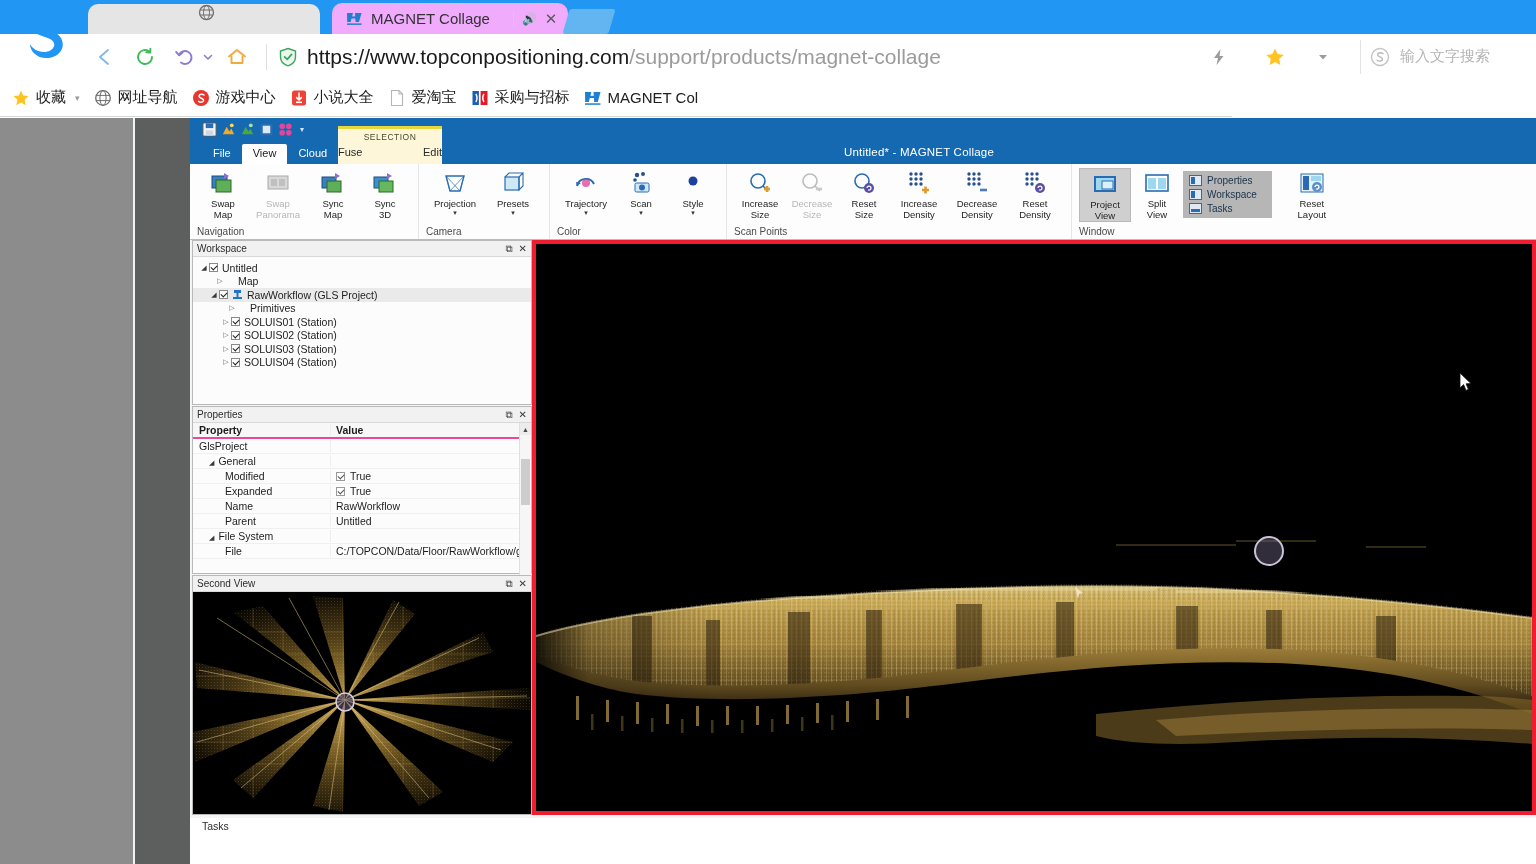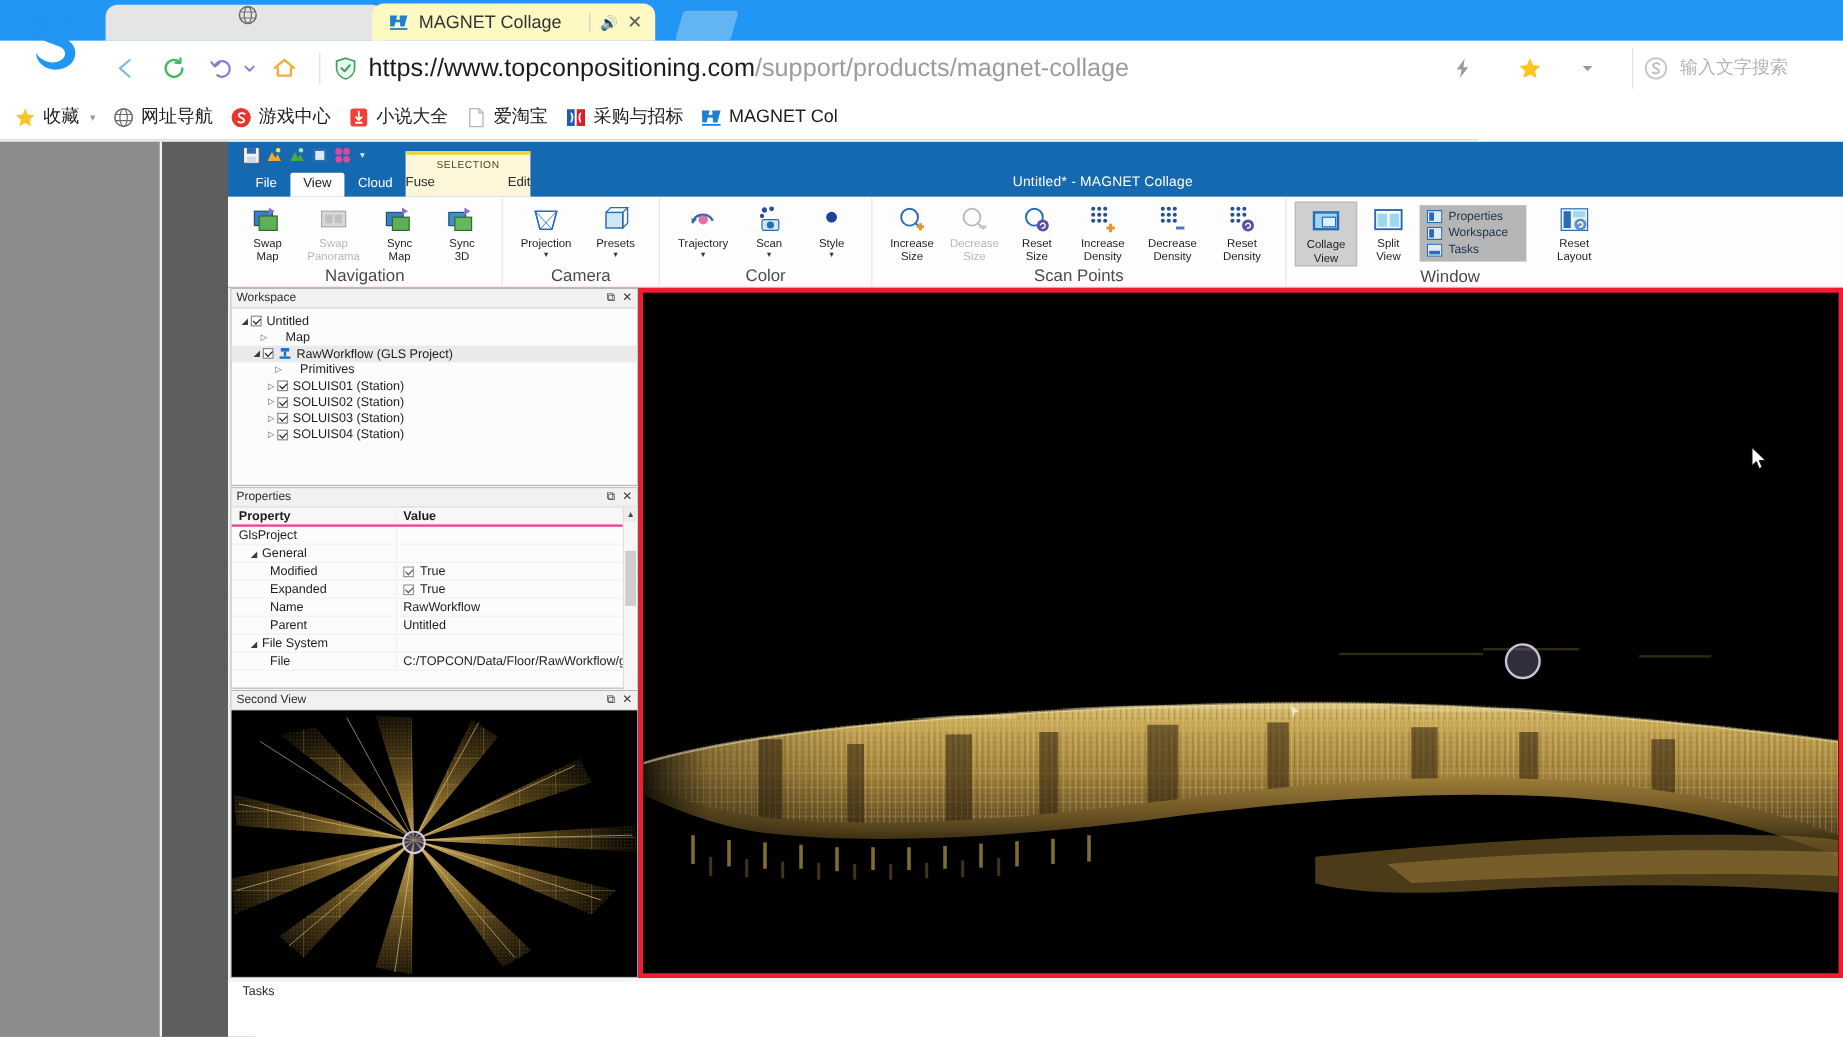--- a/index.html
+++ b/index.html
@@ -32,7 +32,7 @@
     white-space:nowrap;
   }
   .tab.inactive{ left:88px; width:232px; background:#e5e5e5; color:#24486b;flex-direction:column;}
-  .tab.active{ left:310px; width:236px; background:#fef9c3; top:3px; height:31px;}
+  .tab.active{ left:332px; width:236px; background:#f0abfc; top:3px; height:31px;}
   .tab .favicon{ width:17px; height:17px; flex:0 0 17px; display:block;}
   .tab .tab-title{ flex:1; overflow:hidden; text-overflow:clip; font-size:15px;}
   .tab .tab-close{ font-size:15px; color:#5a5a5a; width:14px; text-align:center; line-height:1;}

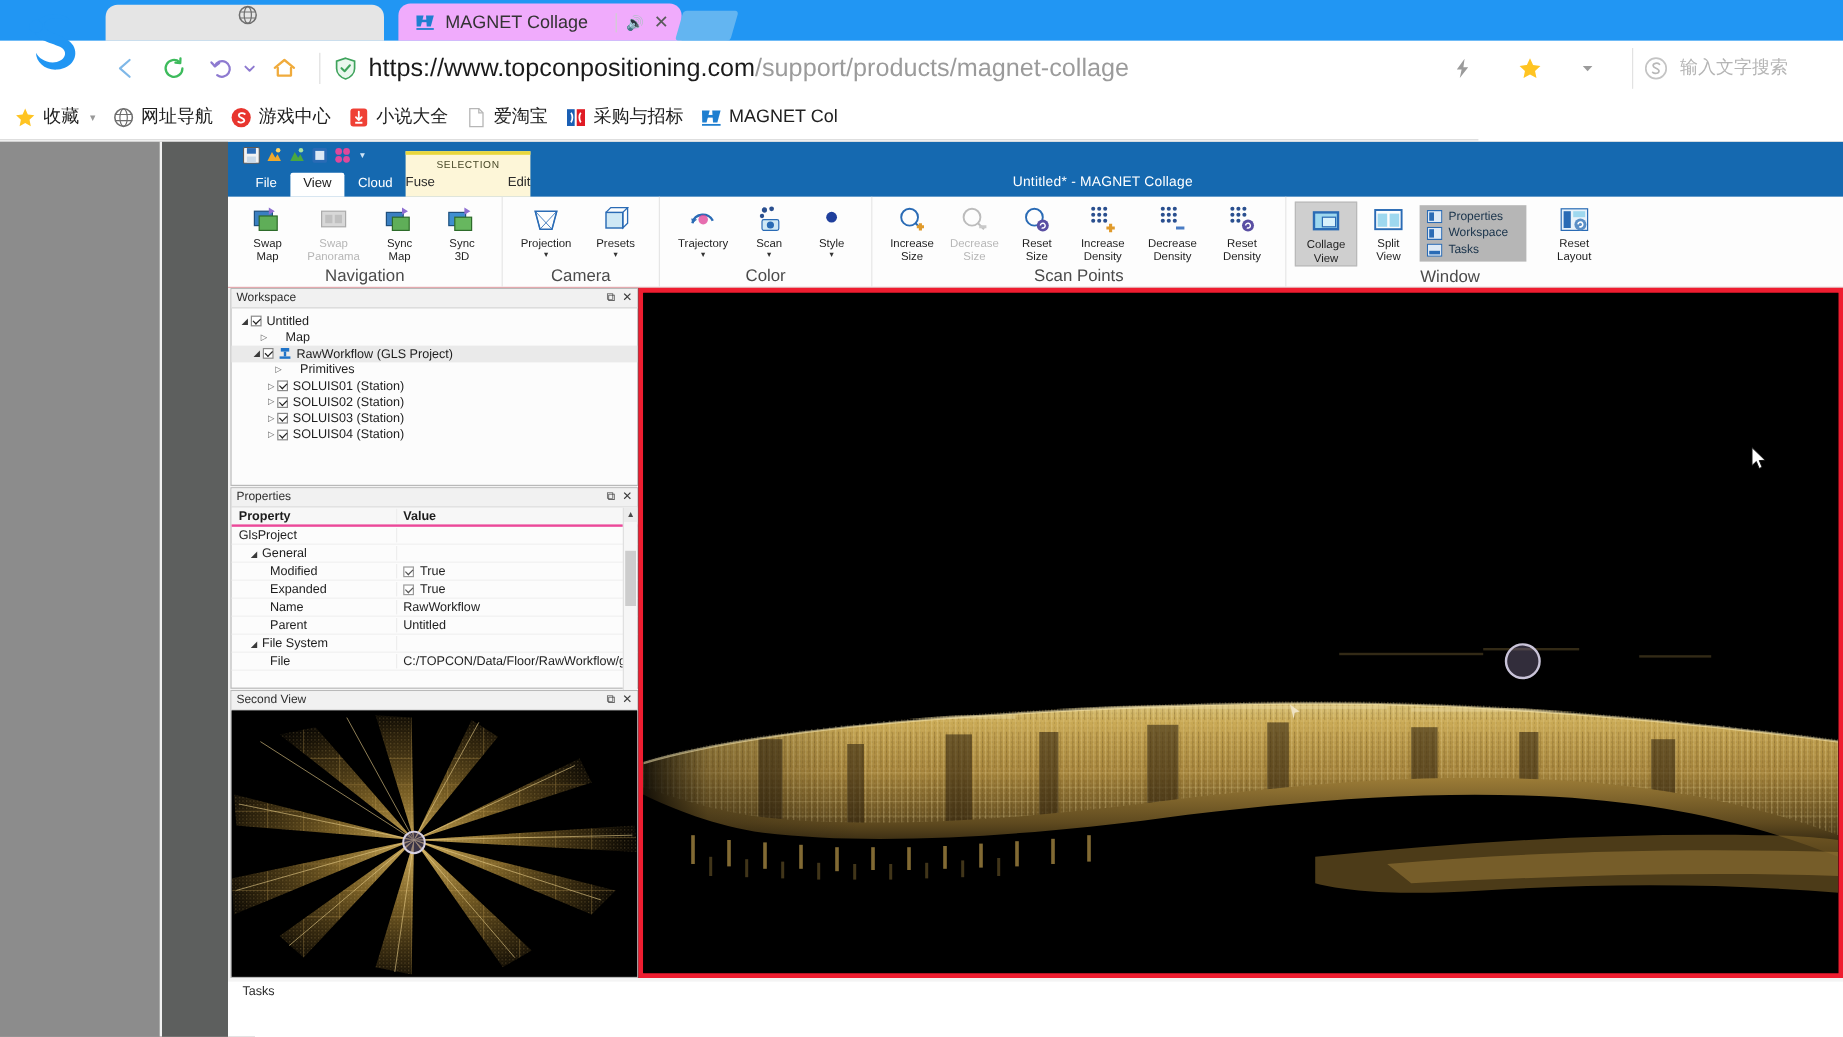--- a/index.html
+++ b/index.html
@@ -521,7 +521,7 @@
               <rect x="4" y="7" width="18" height="12" fill="#9ed8ef"></rect>
               <rect x="10" y="10" width="11" height="8" fill="#d8f1fb" stroke="#2a6bb5"></rect>
             </svg>
-          <span class="rlab">Collage</span>
+          <span class="rlab">Project</span>
           <span class="rlab">View</span>
         </div>
         <div class="rbtn">

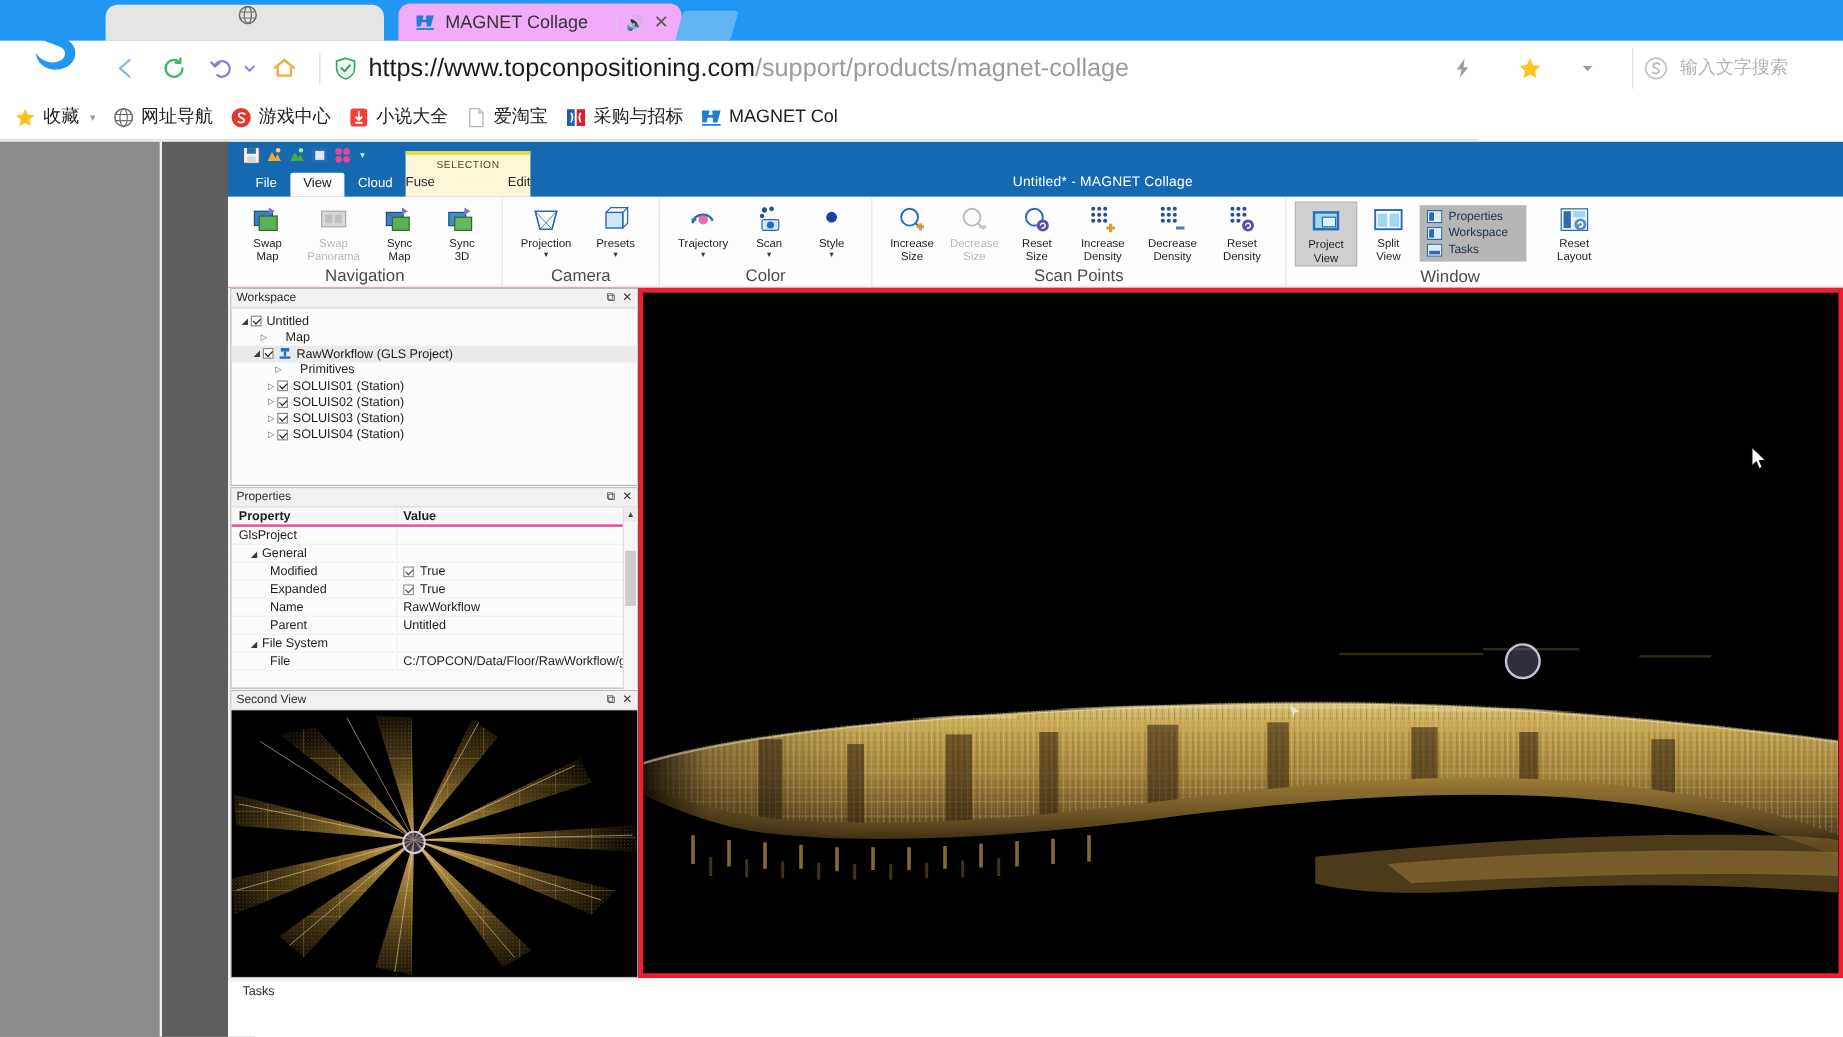--- a/index.html
+++ b/index.html
@@ -148,7 +148,7 @@
   .rgroup:last-child{border-right:none;}
   .rrow{ display:flex; align-items:flex-start; flex:1; padding-top:4px;}
   .rglabel{
-    text-align:center; font-size:14px; color:#4a4a4a;
+    font-size:10px; color:#4a4a4a;
     padding-bottom:2px;
   }
   .rbtn{

